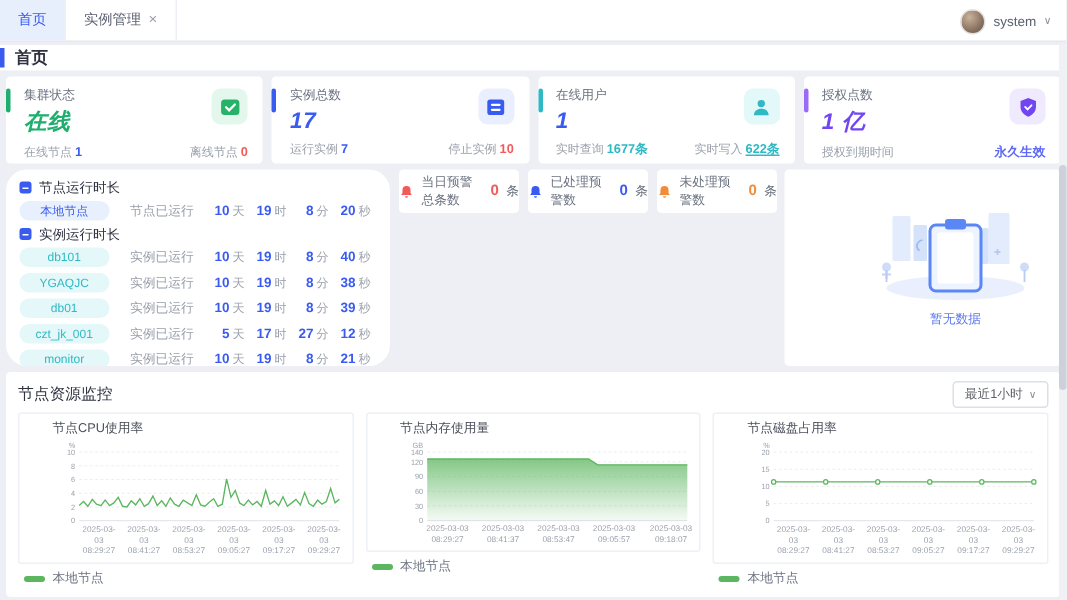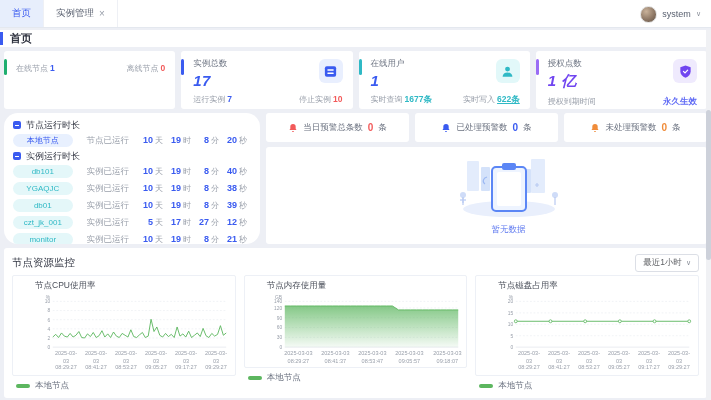--- a/index.html
+++ b/index.html
@@ -97,6 +97,18 @@
 
   <div class="stat-card">
     <span class="accent" style="background: rgb(31, 174, 111);"></span>
+    <div class="stat-main">
+      <div>
+        <div class="stat-label">集群状态</div>
+        <div class="stat-value" style="color: rgb(31, 174, 111);">在线</div>
+      </div>
+      <div class="stat-icon" style="background:#e4f7ec;">
+        <svg width="15" height="15" viewBox="0 0 16 16">
+            <rect x="1.5" y="2.5" width="13" height="11" rx="2.5" fill="#27b26a"></rect>
+            <path d="M5 8l2.2 2.2L11.3 6" stroke="#fff" stroke-width="1.6" fill="none" stroke-linecap="round"></path>
+          </svg>
+      </div>
+    </div>
     <div class="stat-bottom">
       <span><span>在线节点</span><b style="color: rgb(58, 91, 240);">1</b></span>
       <span><span>离线节点</span><b style="color: rgb(242, 90, 90);">0</b></span>

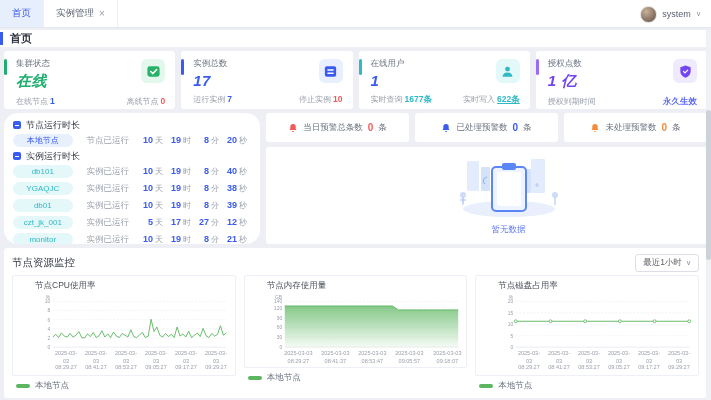--- a/index.html
+++ b/index.html
@@ -42,7 +42,7 @@
   .rt-time { display:flex; align-items:baseline; margin-left:4px; }
   .rt-time b { color:#3a5bf0; font-size:9px; min-width:14px; text-align:right; }
   .rt-time i { font-style:normal; color:#9aa0ab; font-size:8px; margin:0 4px 0 2px; }
-  .right-col { display:flex; flex-direction:column; gap:5px; }
+  .right-col { display:flex; flex-direction:row; gap:5px; }
   .alarm-row { display:grid; grid-template-columns:repeat(3,1fr); gap:6px; }
   .alarm-card { background:#fff; border-radius:3px; height:29px; display:flex; align-items:center; justify-content:center; gap:5px; font-size:8.5px; color:#6b7280; }
   .alarm-card svg { flex:none; }

